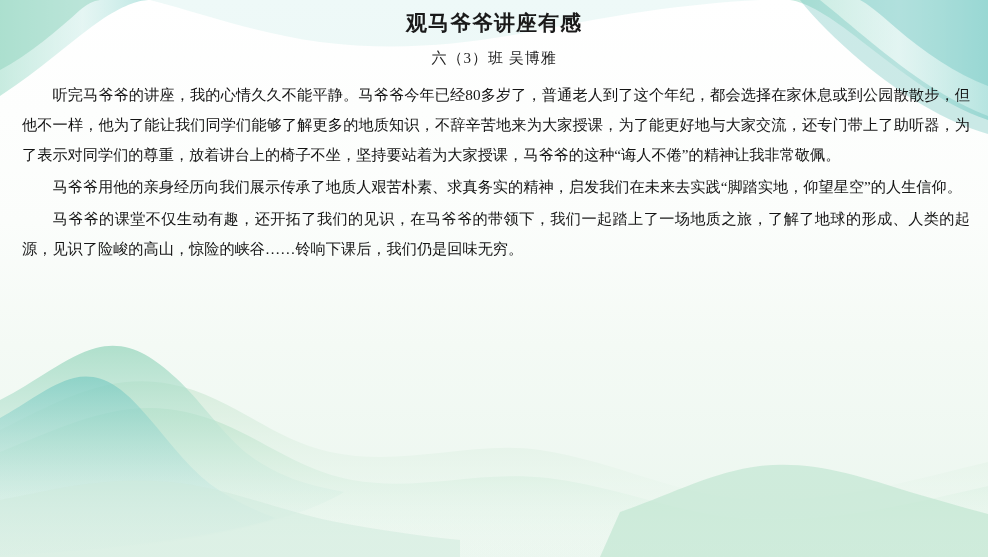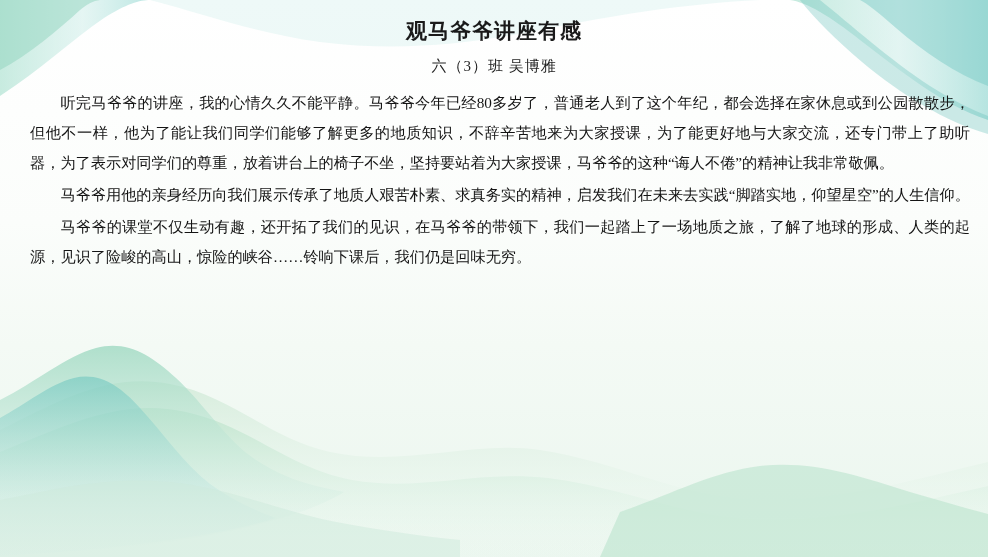--- a/index.html
+++ b/index.html
@@ -39,7 +39,7 @@
     font-weight: bold;
     color: #1a1a1a;
     letter-spacing: 1px;
-    margin-top: 16px;
+    margin-top: 8px;
     line-height: 30px;
     font-family: "Liberation Serif", "DejaVu Serif", serif;
   }

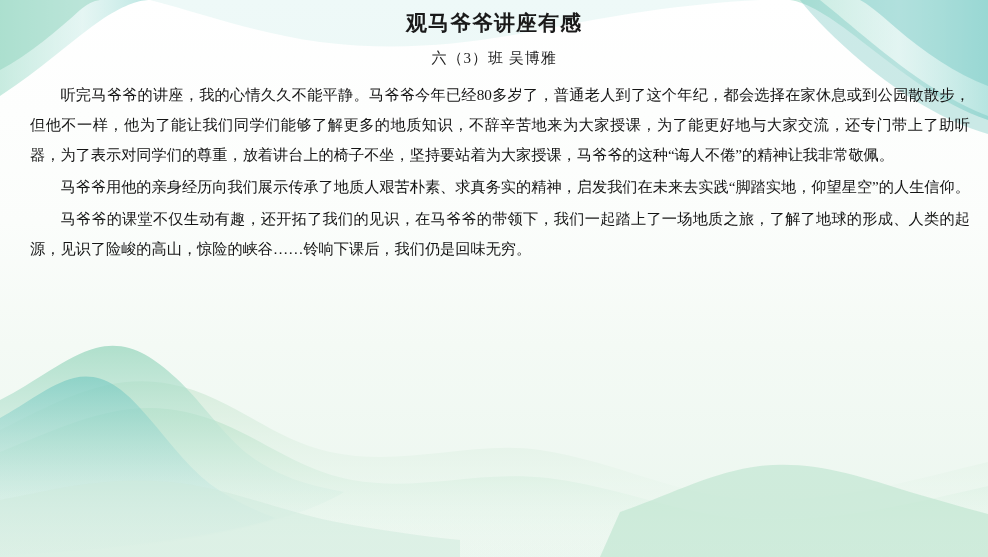--- a/index.html
+++ b/index.html
@@ -61,7 +61,7 @@
   }
   .para {
     text-indent: 2em;
-    margin: 0 0 2px 12px;
+    margin: 0 0 2px 4px;
   }
 </style>
 </head>

